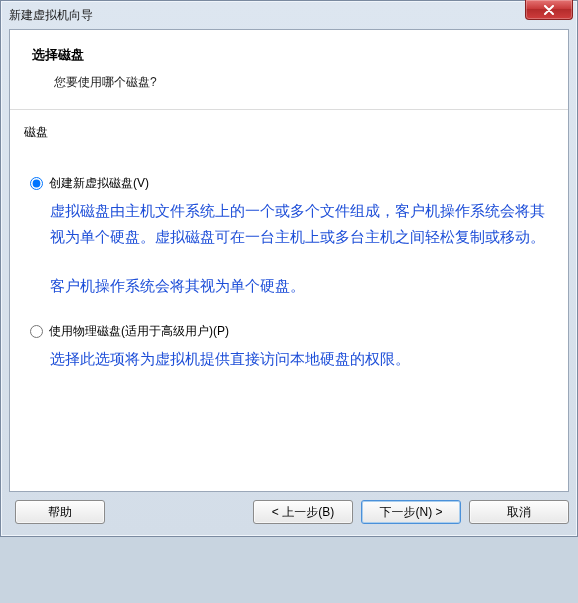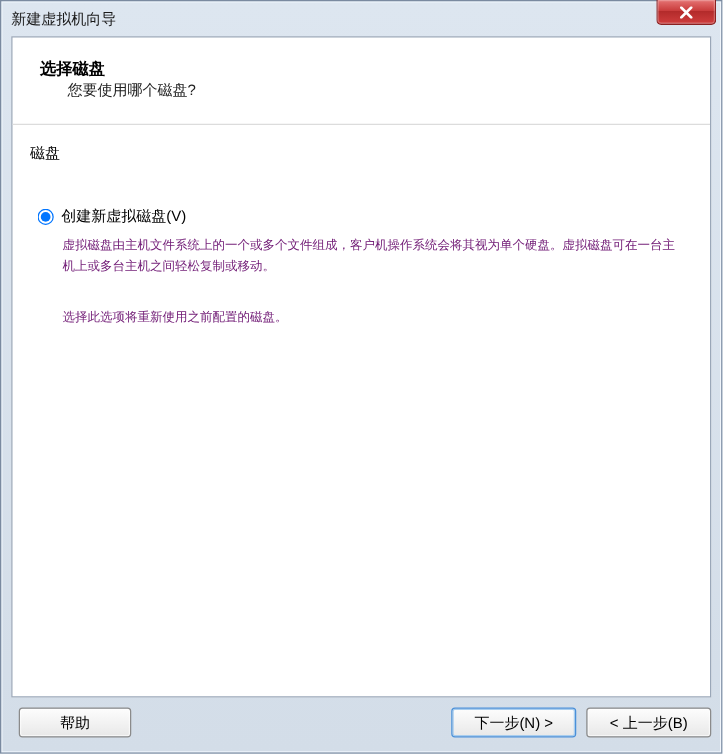--- a/index.html
+++ b/index.html
@@ -14,7 +14,7 @@
   }
   .window {
     width: 578px;
-    height: 603px;
+    height: 537px;
     background: linear-gradient(to bottom, #dde6f0 0%, #d3dde8 100%);
     border: 1px solid #7a8aa0;
     position: relative;

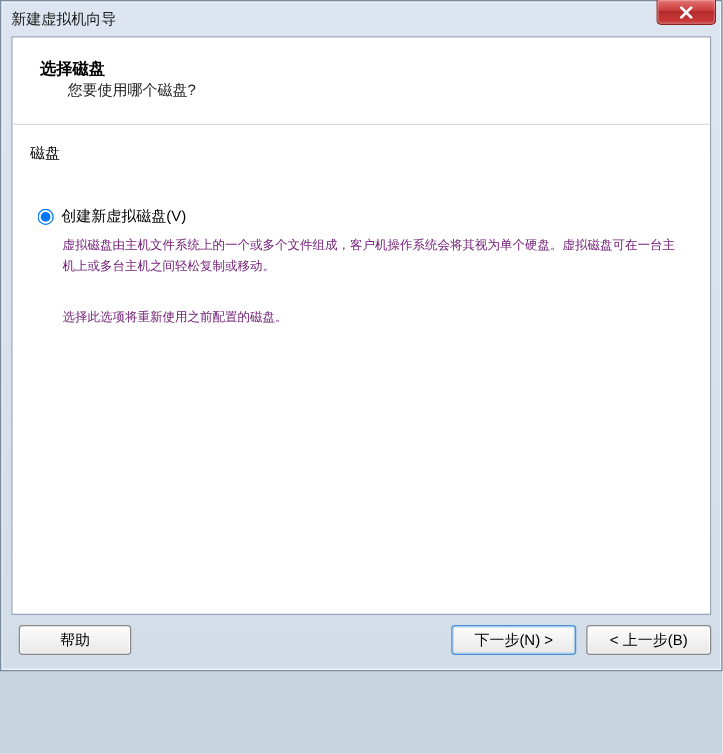--- a/index.html
+++ b/index.html
@@ -65,7 +65,7 @@
     color: #000;
   }
   .header .h-sub {
-    margin-top: 0;
+    margin-top: 10px;
     margin-left: 22px;
     font-size: 12px;
     color: #222;

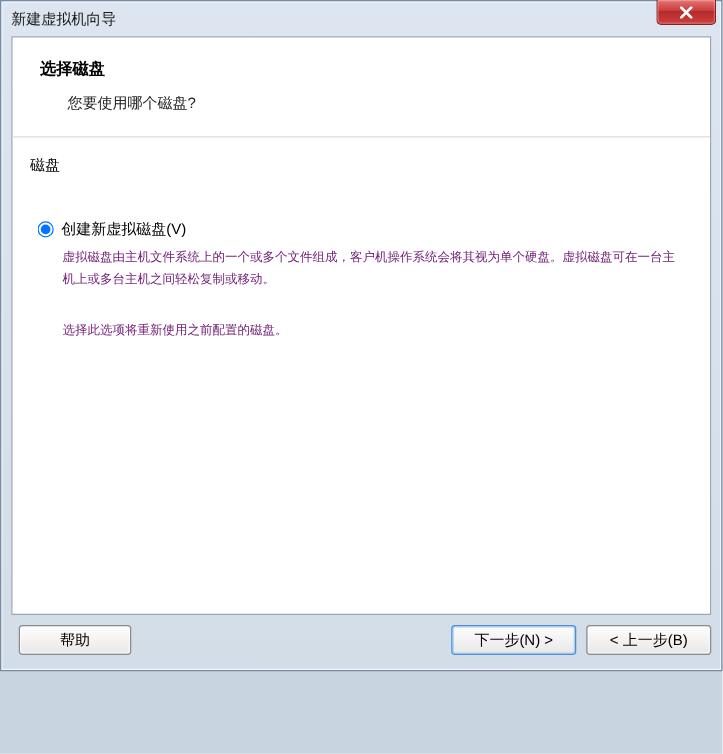--- a/index.html
+++ b/index.html
@@ -97,8 +97,8 @@
   }
   .option .opt-desc {
     margin: 6px 0 0 20px;
-    font-size: 10px;
-    color: #701a75;
+    font-size: 15px;
+    color: #1d4ed8;
     line-height: 1.7;
   }
   .footer {

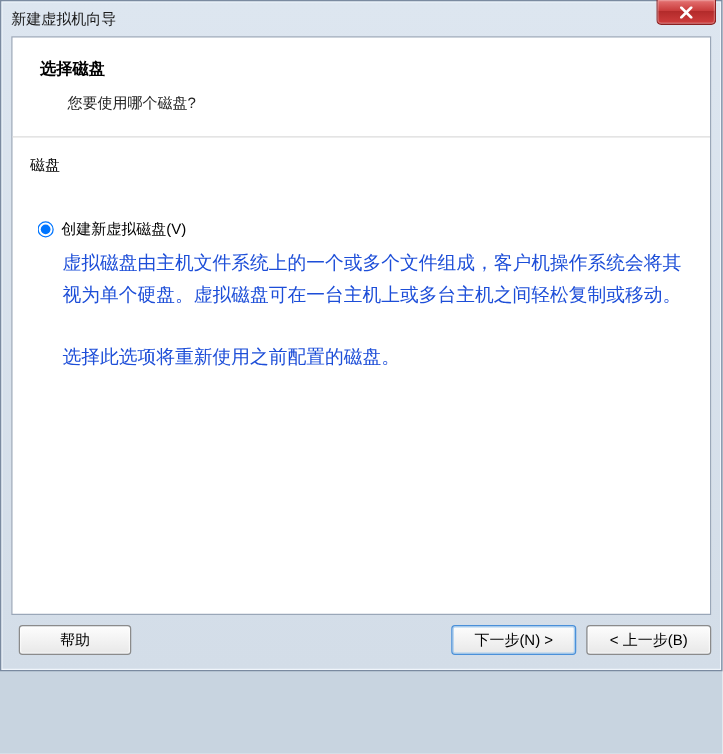--- a/index.html
+++ b/index.html
@@ -164,7 +164,7 @@
       </div>
 
       <div class="option">
-        <div class="opt-desc">选择此选项将重新使用之前配置的磁盘。</div>
+        <div class="opt-desc">客户机操作系统会将其视为单个硬盘。</div>
       </div>
 
 

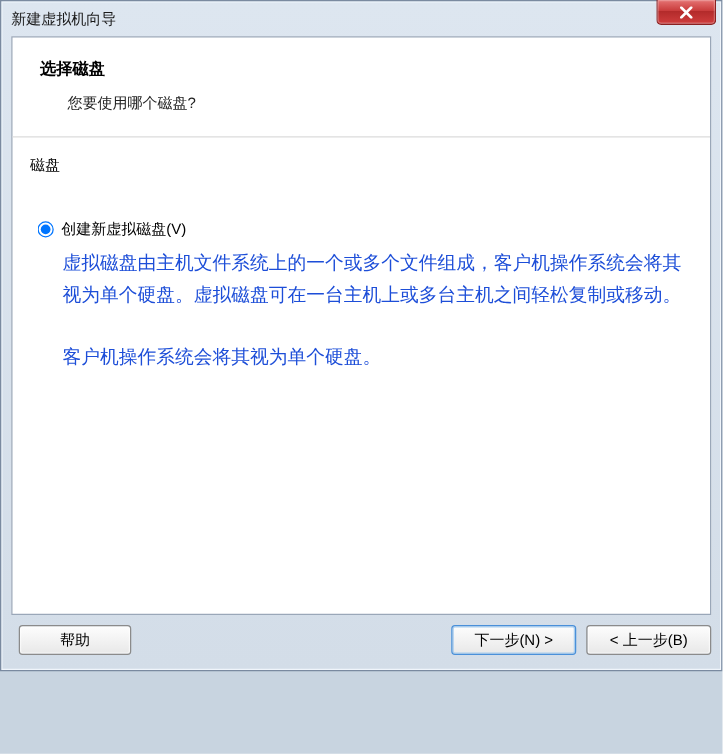--- a/index.html
+++ b/index.html
@@ -167,6 +167,13 @@
         <div class="opt-desc">客户机操作系统会将其视为单个硬盘。</div>
       </div>
 
+      <div class="option">
+        <label class="option-row">
+          <input type="radio" name="disk" style="">
+          <span class="opt-label">使用物理磁盘(适用于高级用户)(P)</span>
+        </label>
+        <div class="opt-desc">选择此选项将为虚拟机提供直接访问本地硬盘的权限。</div>
+      </div>
 
     </div>
   </div>

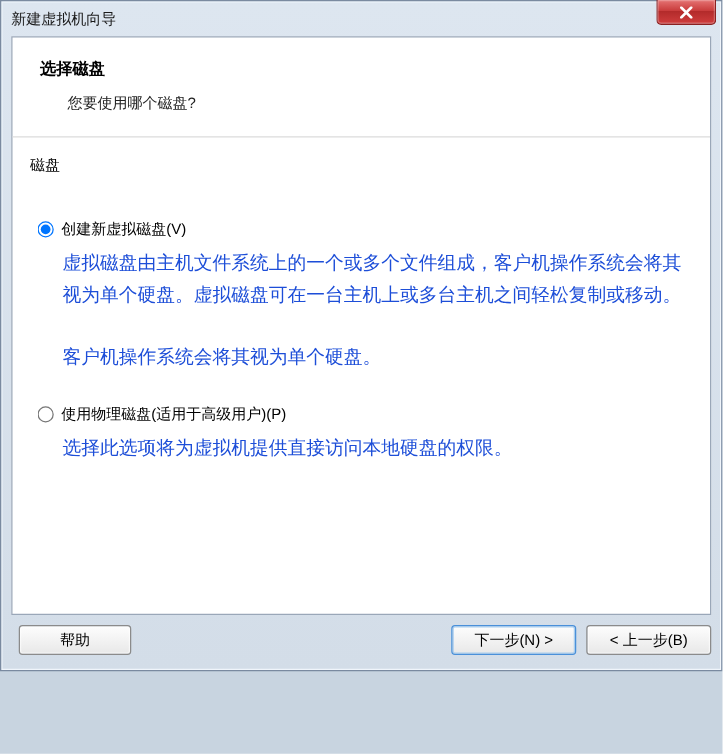--- a/index.html
+++ b/index.html
@@ -181,8 +181,8 @@
   <div class="footer">
     <button class="btn help">帮助</button>
     <div class="spacer"></div>
+    <button class="btn">&lt; 上一步(B)</button>
     <button class="btn default">下一步(N) &gt;</button>
-    <button class="btn">&lt; 上一步(B)</button>
   </div>
 </div>
 

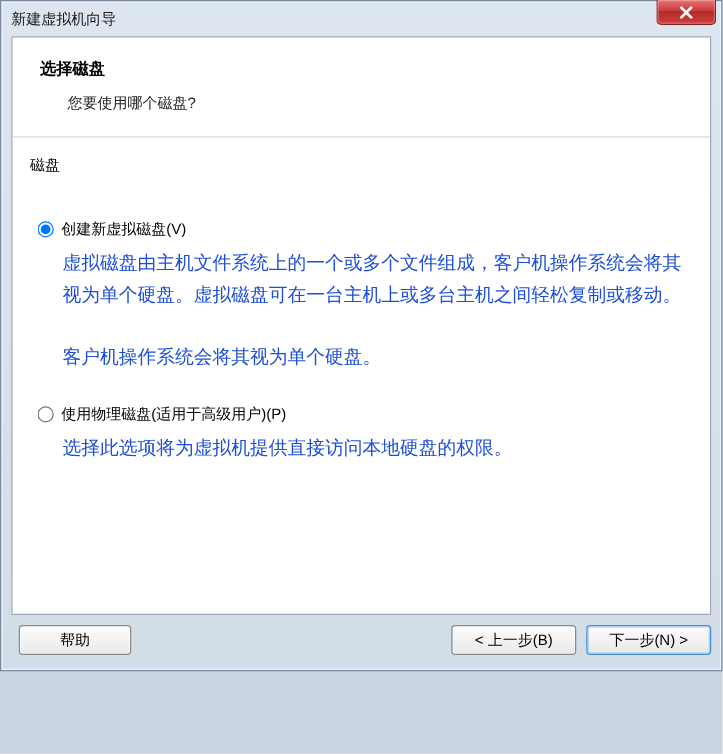--- a/index.html
+++ b/index.html
@@ -183,6 +183,7 @@
     <div class="spacer"></div>
     <button class="btn">&lt; 上一步(B)</button>
     <button class="btn default">下一步(N) &gt;</button>
+    <button class="btn">取消</button>
   </div>
 </div>
 

